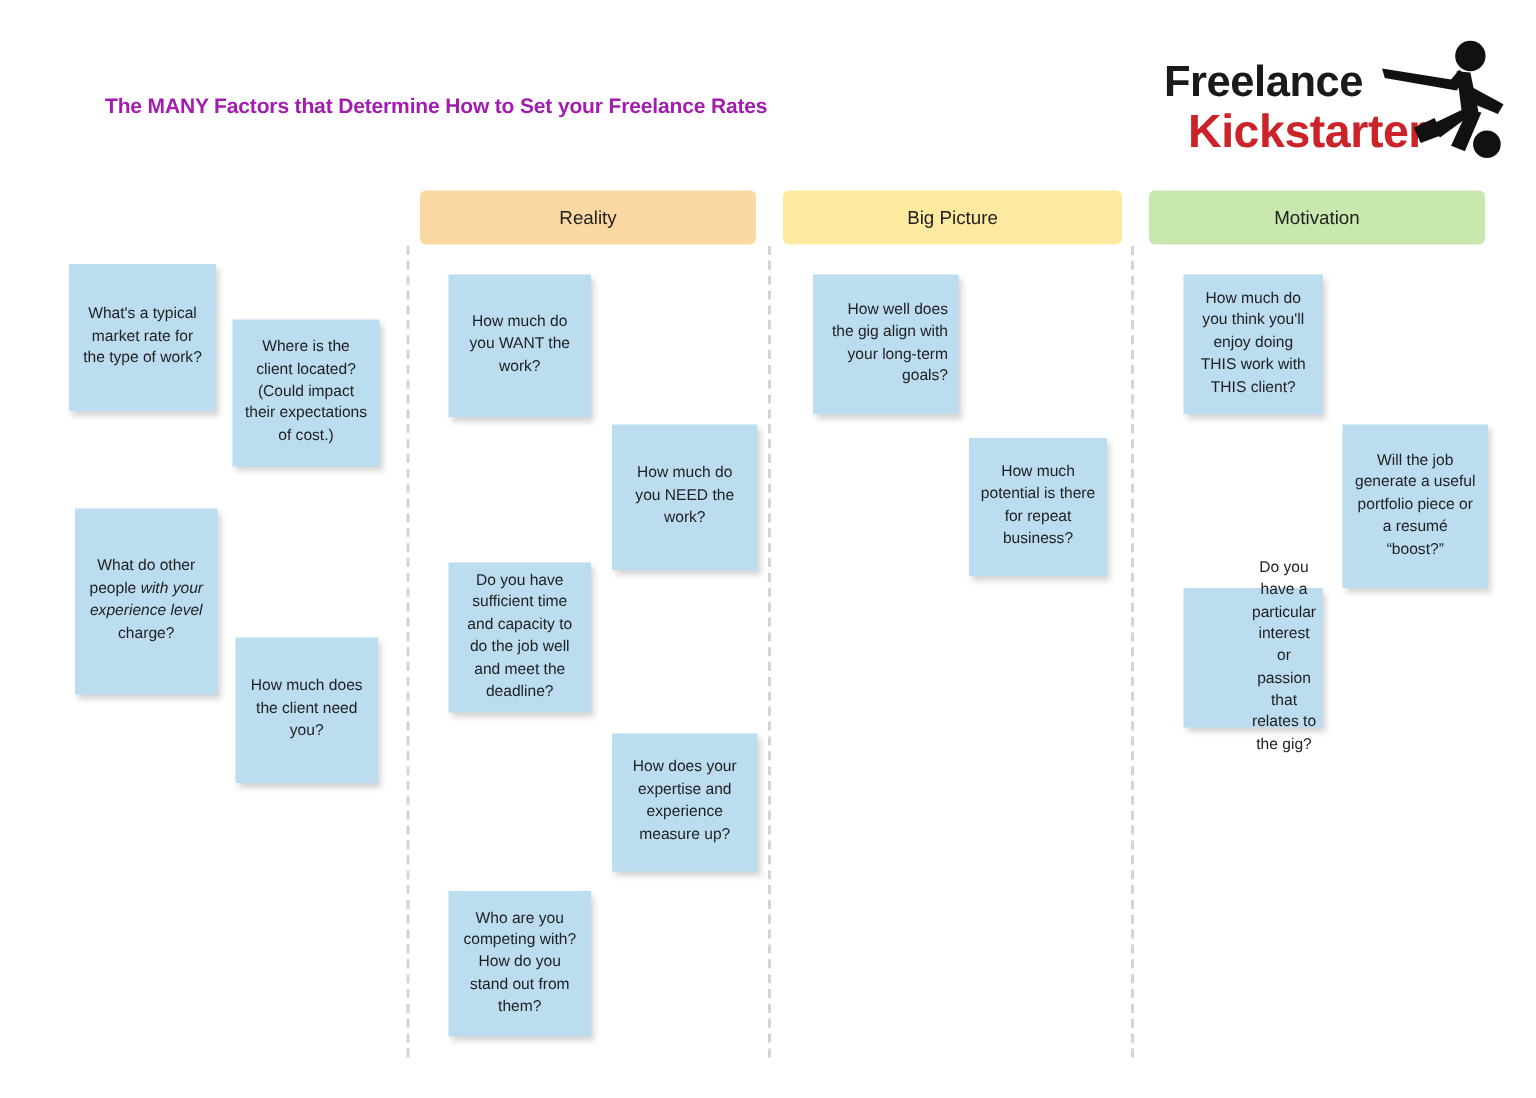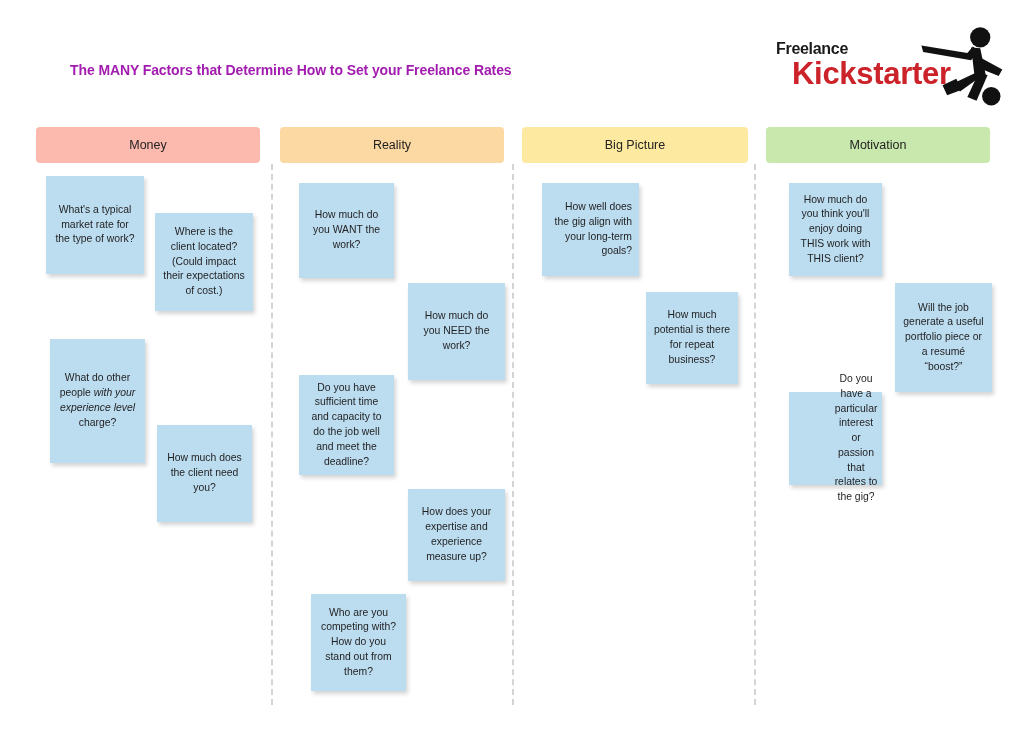--- a/index.html
+++ b/index.html
@@ -42,7 +42,7 @@
     text-align: left;
   }
   .brand-line1 {
-    font-size: 16px;
+    font-size: 29px;
     font-weight: bold;
     color: #1a1a1a;
     line-height: 1.08;

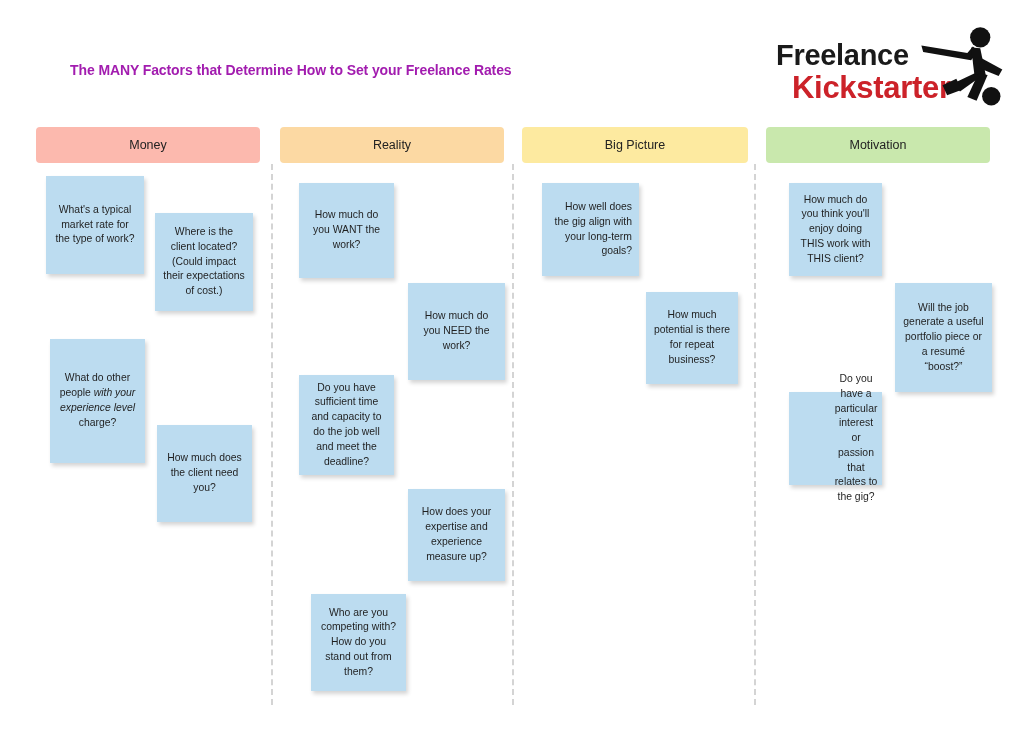--- a/index.html
+++ b/index.html
@@ -133,9 +133,6 @@
     </svg>
   </div>
 
-  <div class="column-header" style="left: 36px; width: 224px; background: rgb(252, 185, 174);">
-    <span>Money</span>
-  </div>
   <div class="column-header" style="left: 280px; width: 224px; background: rgb(252, 217, 163);">
     <span>Reality</span>
   </div>

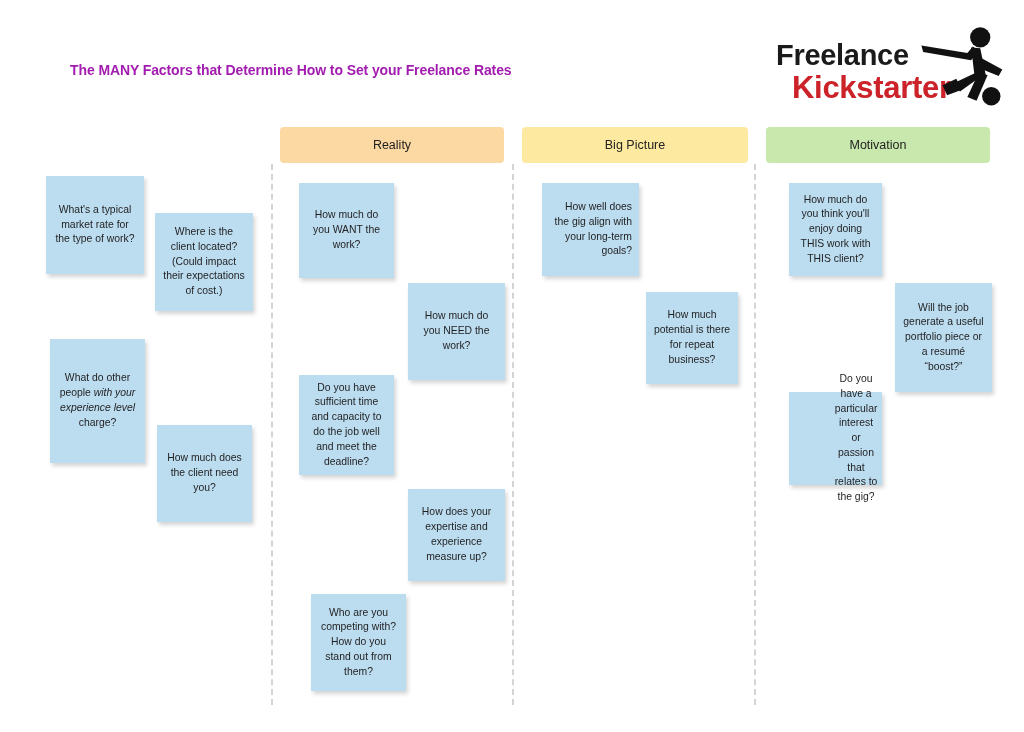--- a/index.html
+++ b/index.html
@@ -172,7 +172,7 @@
       <div class="sticky-note" style="left: 408px; top: 489px; width: 97px; height: 92px; background: rgb(188, 220, 240);">
         <span>How does your expertise and experience measure up?</span>
       </div>
-      <div class="sticky-note" style="left: 299px; top: 594px; width: 95px; height: 97px; background: rgb(188, 220, 240); margin-left: 12px;">
+      <div class="sticky-note" style="left: 299px; top: 594px; width: 95px; height: 97px; background: rgb(188, 220, 240);">
         <span>Who are you competing with? How do you stand out from them?</span>
       </div>
       <div class="sticky-note" style="left: 542px; top: 183px; width: 97px; height: 93px; background: rgb(188, 220, 240); text-align: right;">

